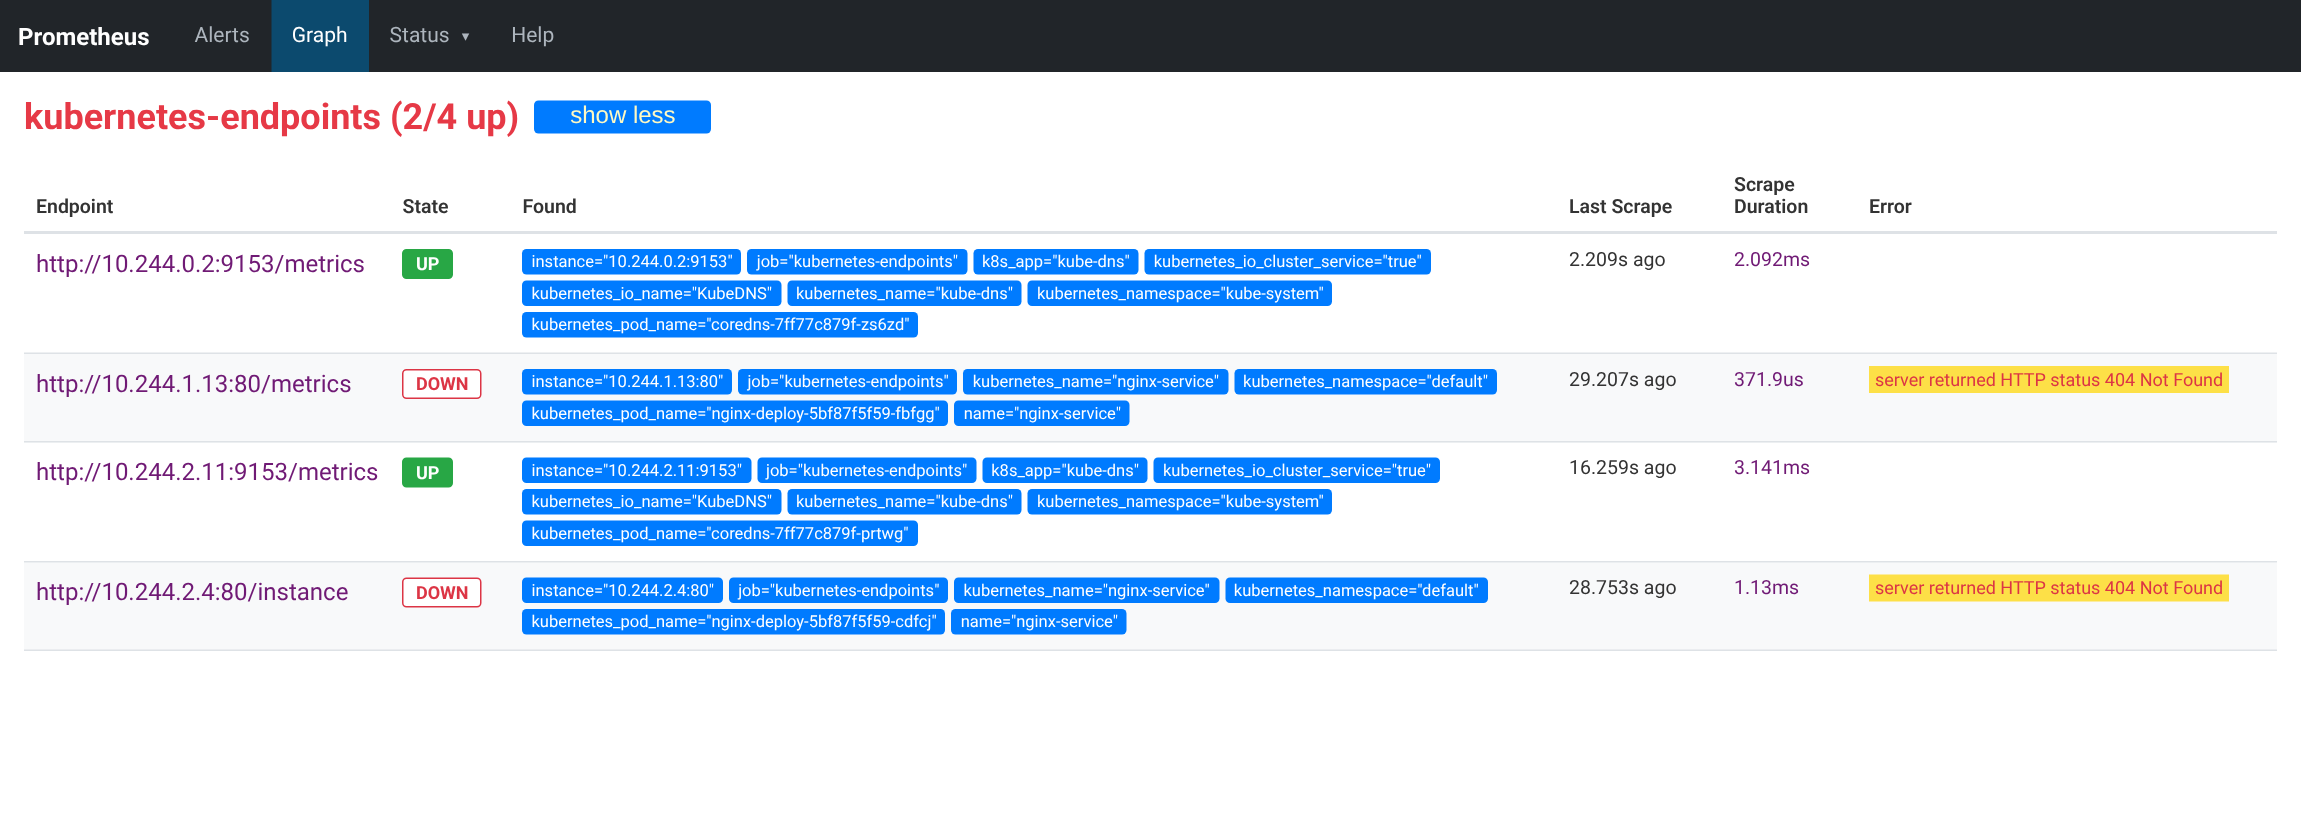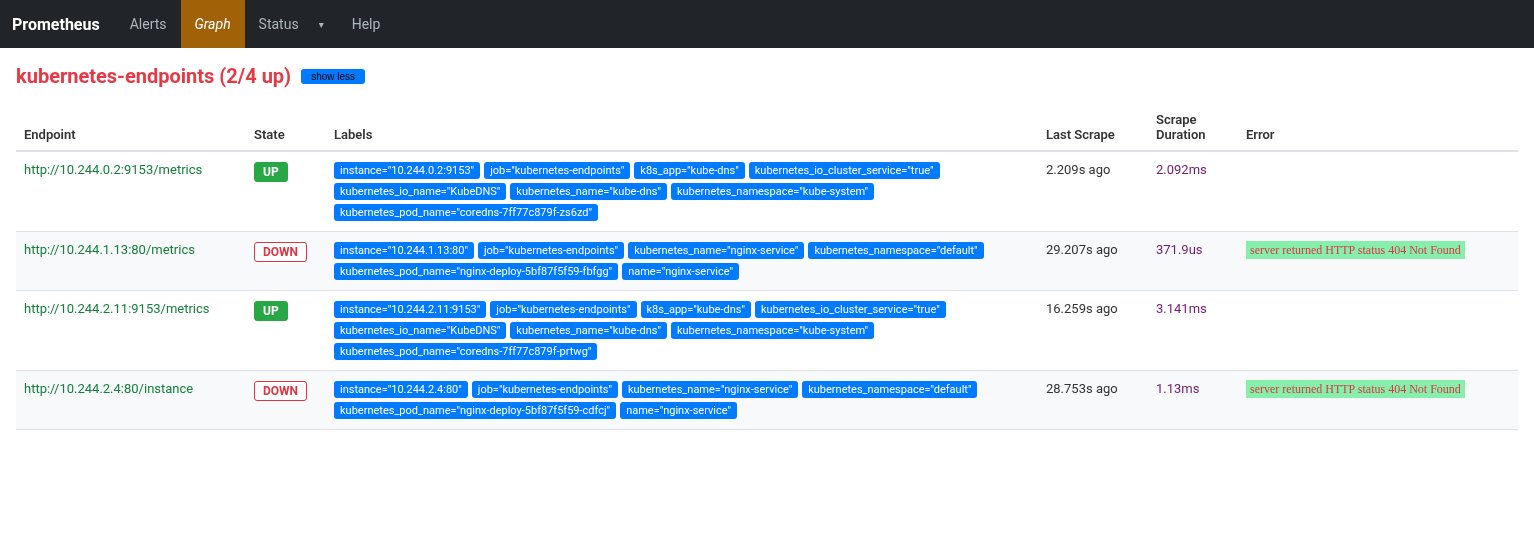--- a/index.html
+++ b/index.html
@@ -37,7 +37,7 @@
       text-decoration: none;
     }
     .nav-item-alerts { color: #adb5bd; }
-    .nav-item-graph { color: #fff; background: #a16207; font-style: italic; }
+    .nav-item-graph { color: #fff; background: #0c4a6e; }
     .nav-dropdown {
       display: flex;
       align-items: center;

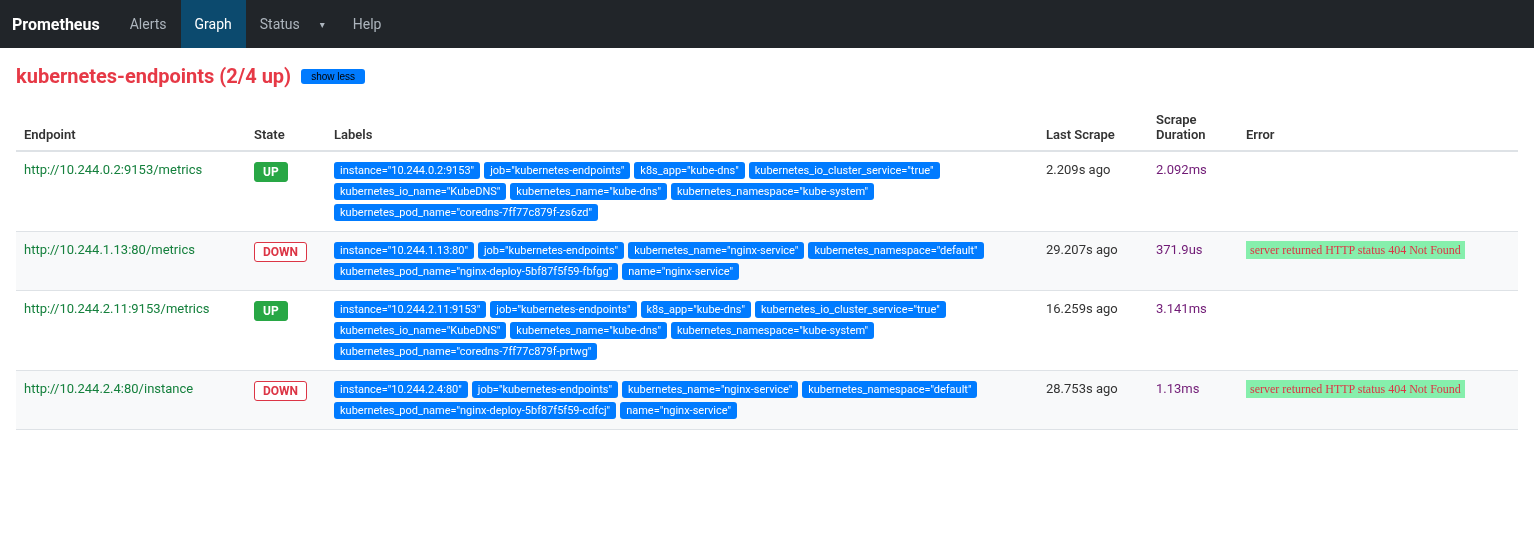--- a/index.html
+++ b/index.html
@@ -41,7 +41,7 @@
     .nav-dropdown {
       display: flex;
       align-items: center;
-      gap: 20px;
+      gap: 8px;
     }
     .nav-dropdown .chevron { font-size: 10px; }
 

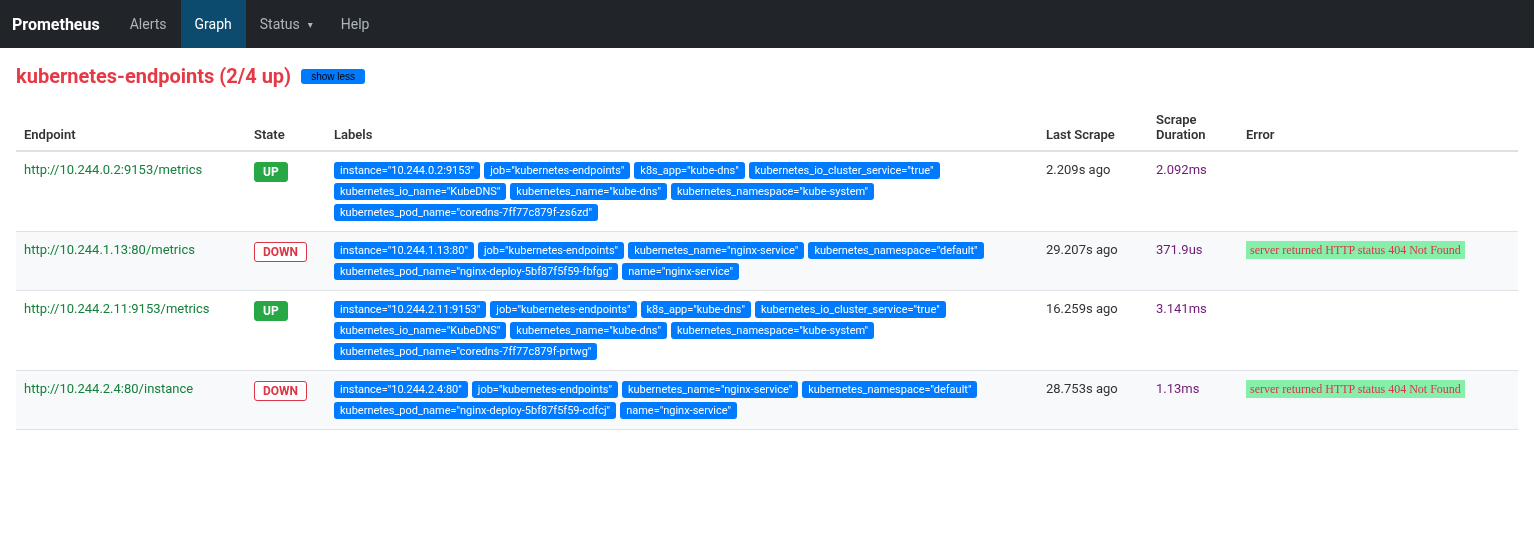--- a/index.html
+++ b/index.html
@@ -57,7 +57,7 @@
     }
     .section-title {
       color: #e63946;
-      font-size: 20px;
+      font-size: 24px;
       font-weight: bold;
     }
     .show-less-btn {

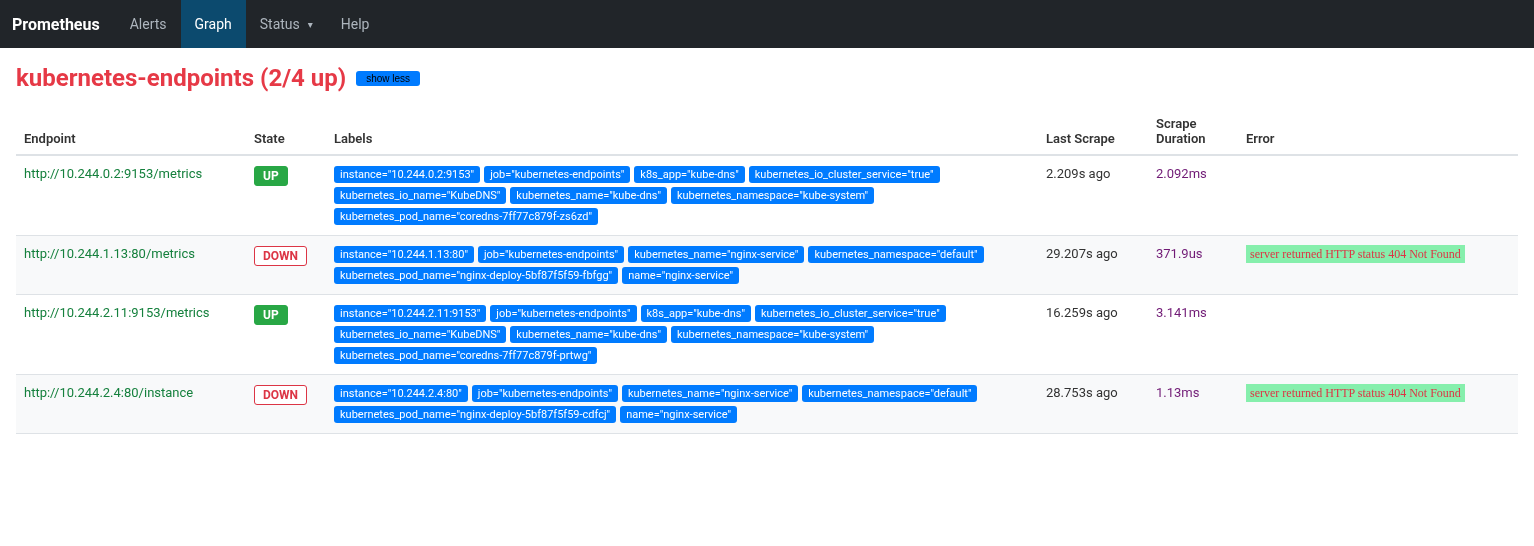--- a/index.html
+++ b/index.html
@@ -62,11 +62,11 @@
     }
     .show-less-btn {
       background: #007bff;
-      color: #000000;
+      color: #fef9c3;
       border: none;
       border-radius: 3px;
-      padding: 2px 10px;
-      font-size: 10px;
+      padding: 2px 24px;
+      font-size: 16px;
       cursor: pointer;
     }
 

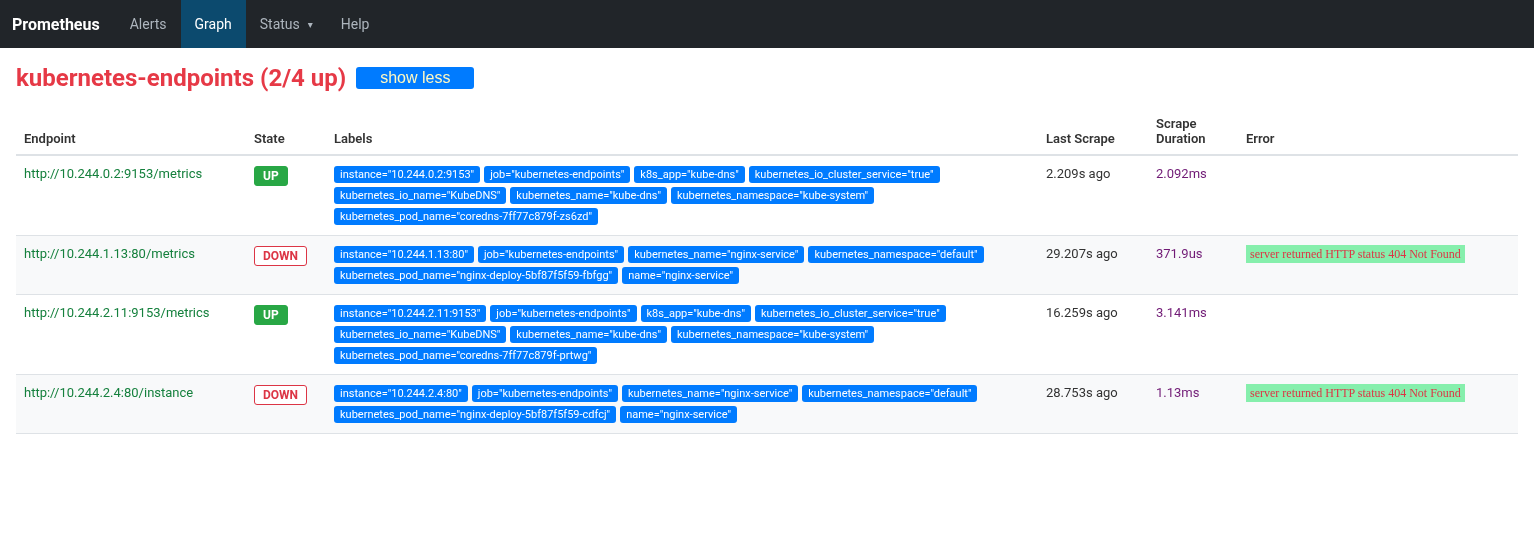--- a/index.html
+++ b/index.html
@@ -179,7 +179,7 @@
       <tr>
         <th class="th-endpoint">Endpoint</th>
         <th class="th-state">State</th>
-        <th>Labels</th>
+        <th>Found</th>
         <th class="th-scrape">Last Scrape</th>
         <th class="th-duration">Scrape Duration</th>
         <th class="th-error">Error</th>

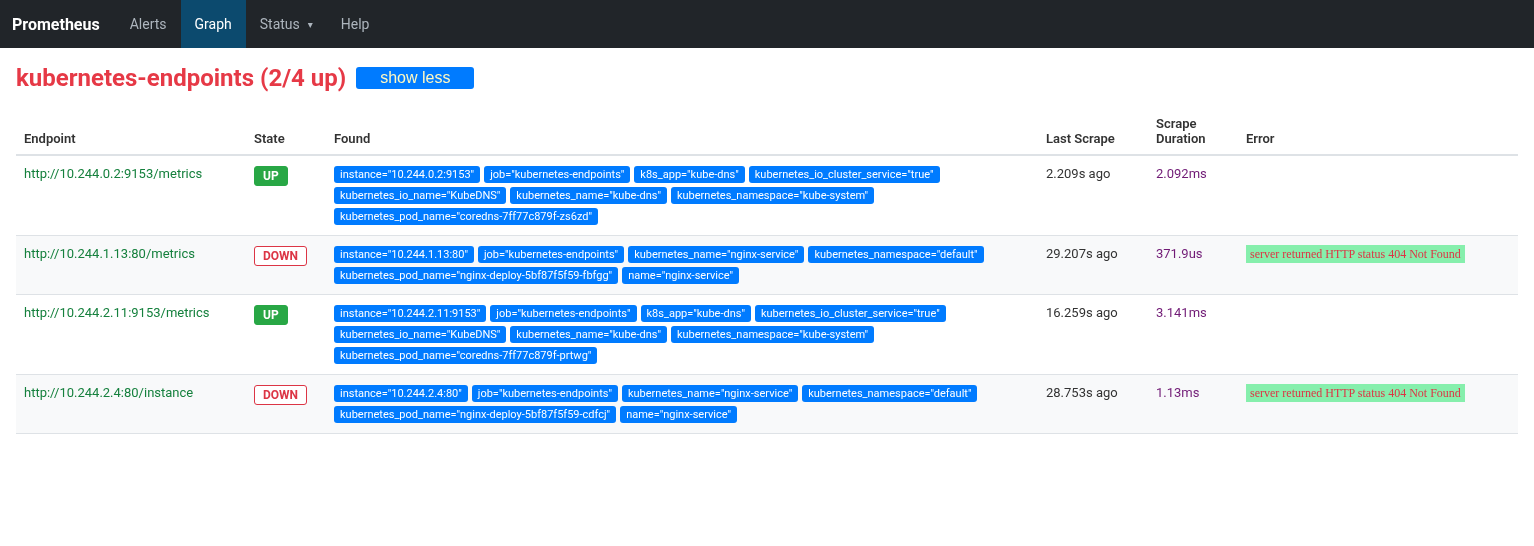--- a/index.html
+++ b/index.html
@@ -89,9 +89,9 @@
       border-bottom: 1px solid #dee2e6;
     }
     .endpoint-link {
-      color: #15803d;
+      color: #701a75;
       text-decoration: none;
-      font-size: 13px;
+      font-size: 16px;
     }
 
     

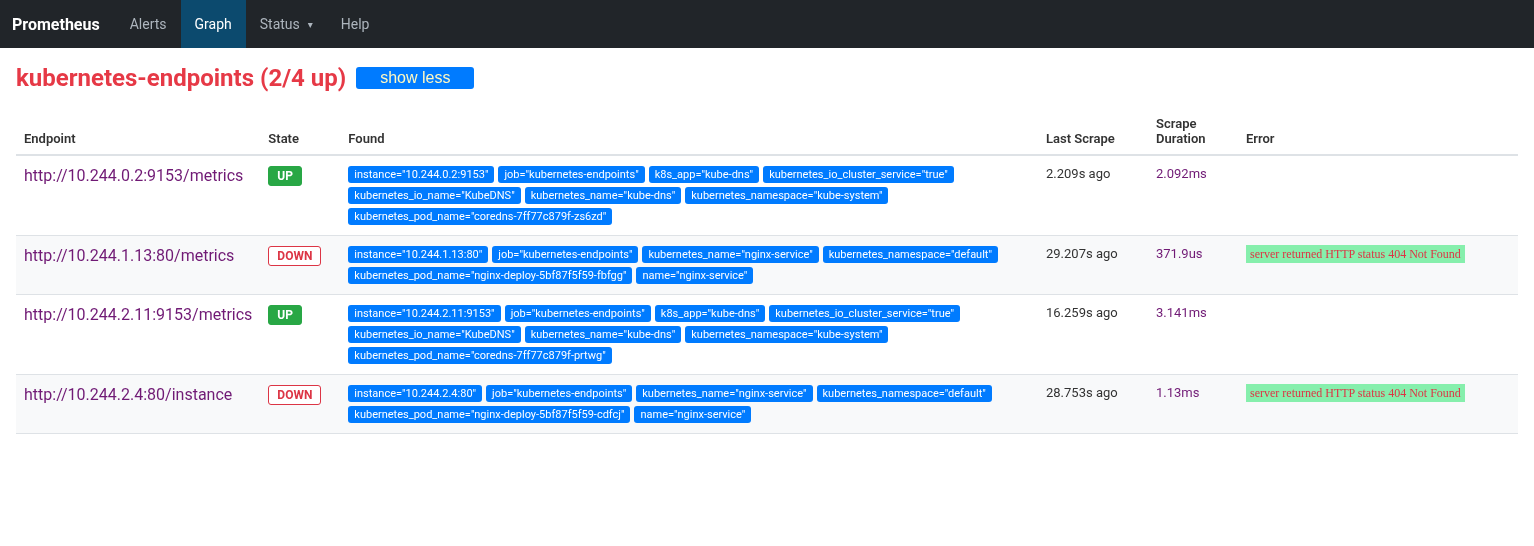--- a/index.html
+++ b/index.html
@@ -137,9 +137,8 @@
     .error-text {
       color: #dc3545;
       font-size: 12px;
-      background: #86efac;
+      background: #fde047;
       padding: 2px 4px;
-      font-family: Liberation Serif, serif;
     }
 
     

